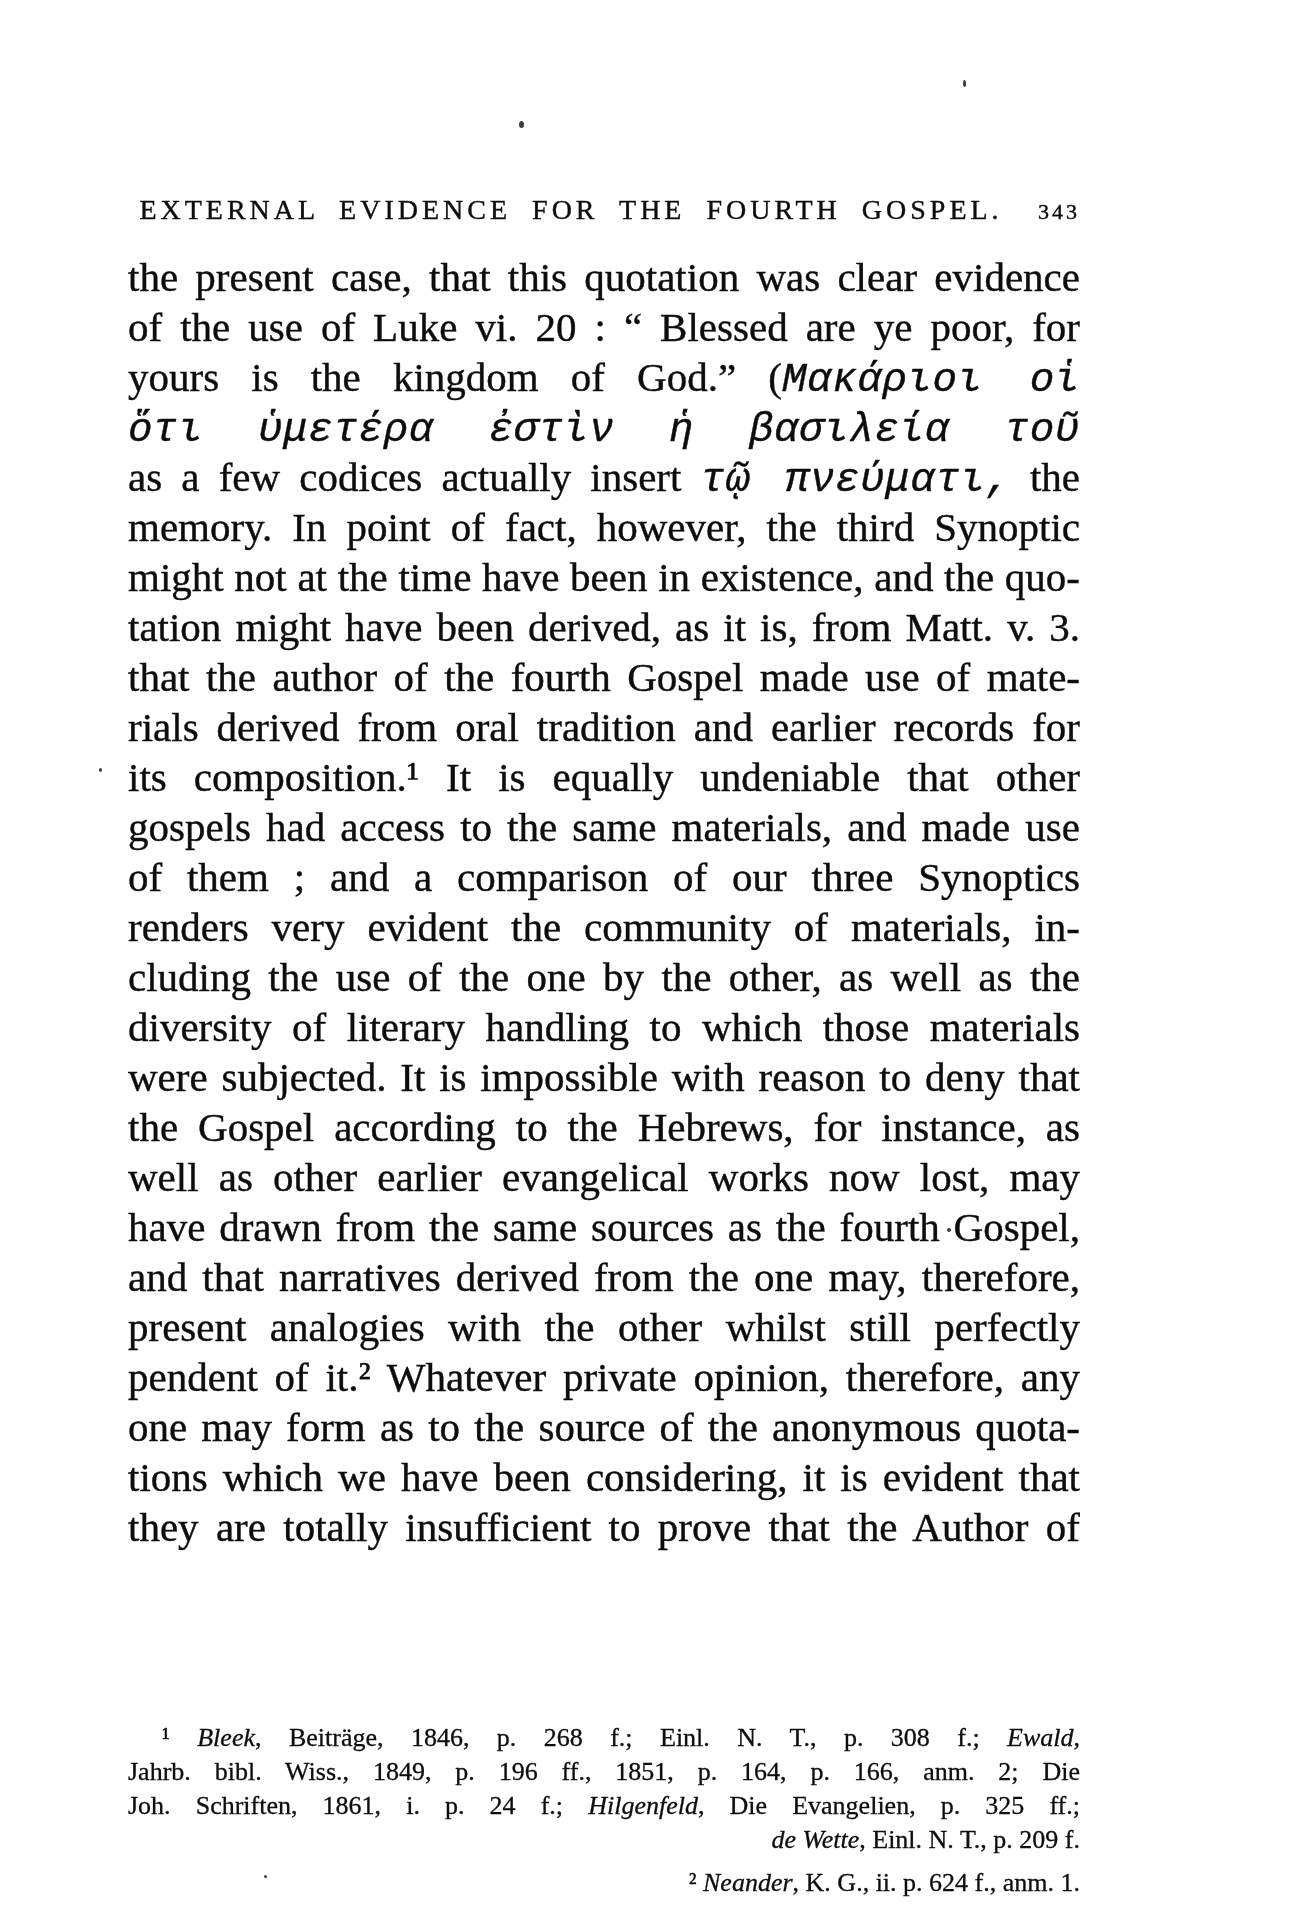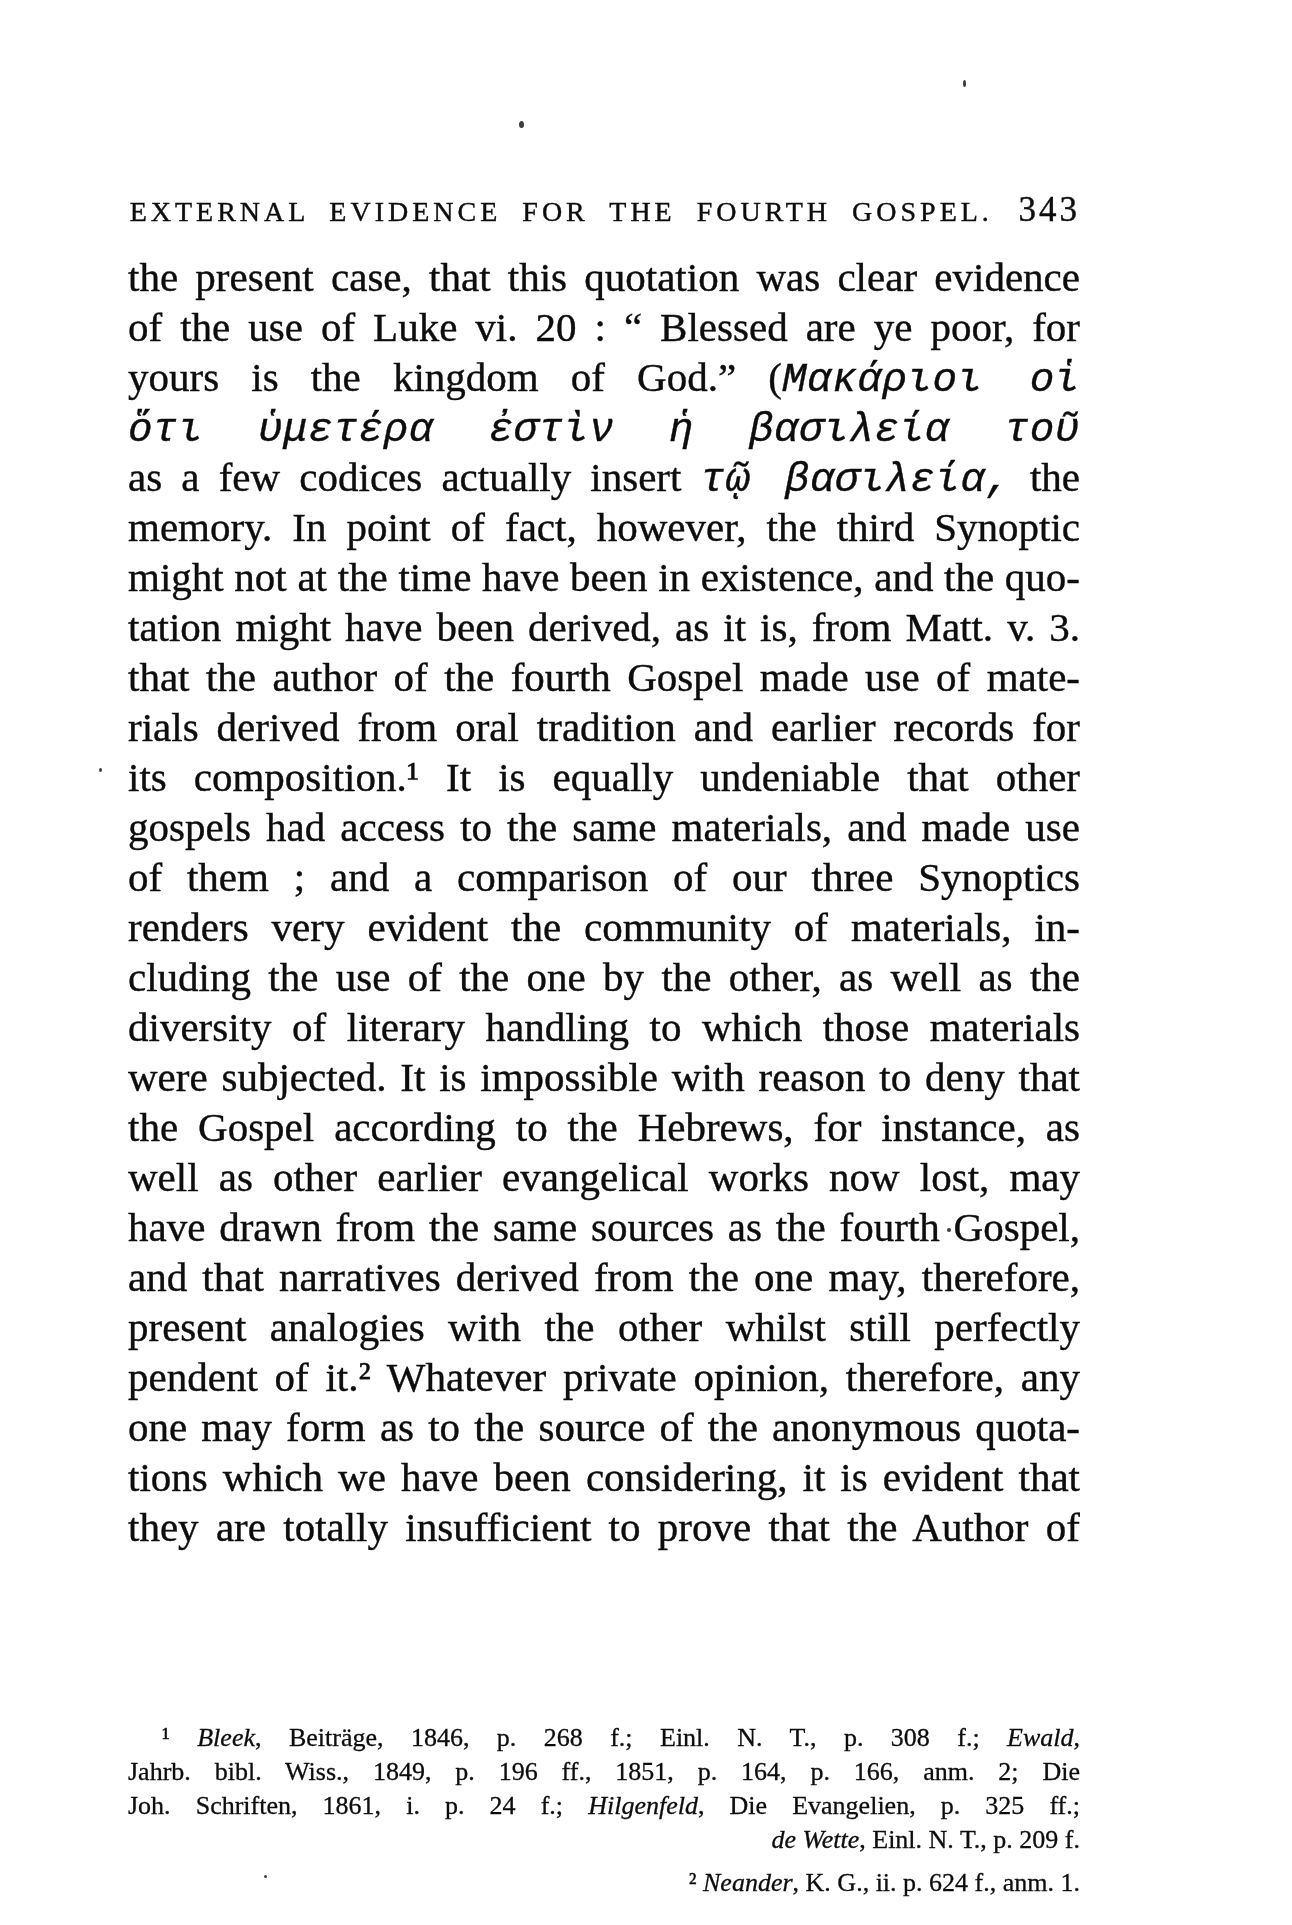--- a/index.html
+++ b/index.html
@@ -24,7 +24,7 @@
     white-space:nowrap;
   }
   .header-page {
-    letter-spacing:3px; font-size:35px;margin-left:24px;
+    letter-spacing:3px; font-size:22px;margin-left:24px;
   }
   .body-text {
     position:absolute; left:128px; top:252px; width:952px;

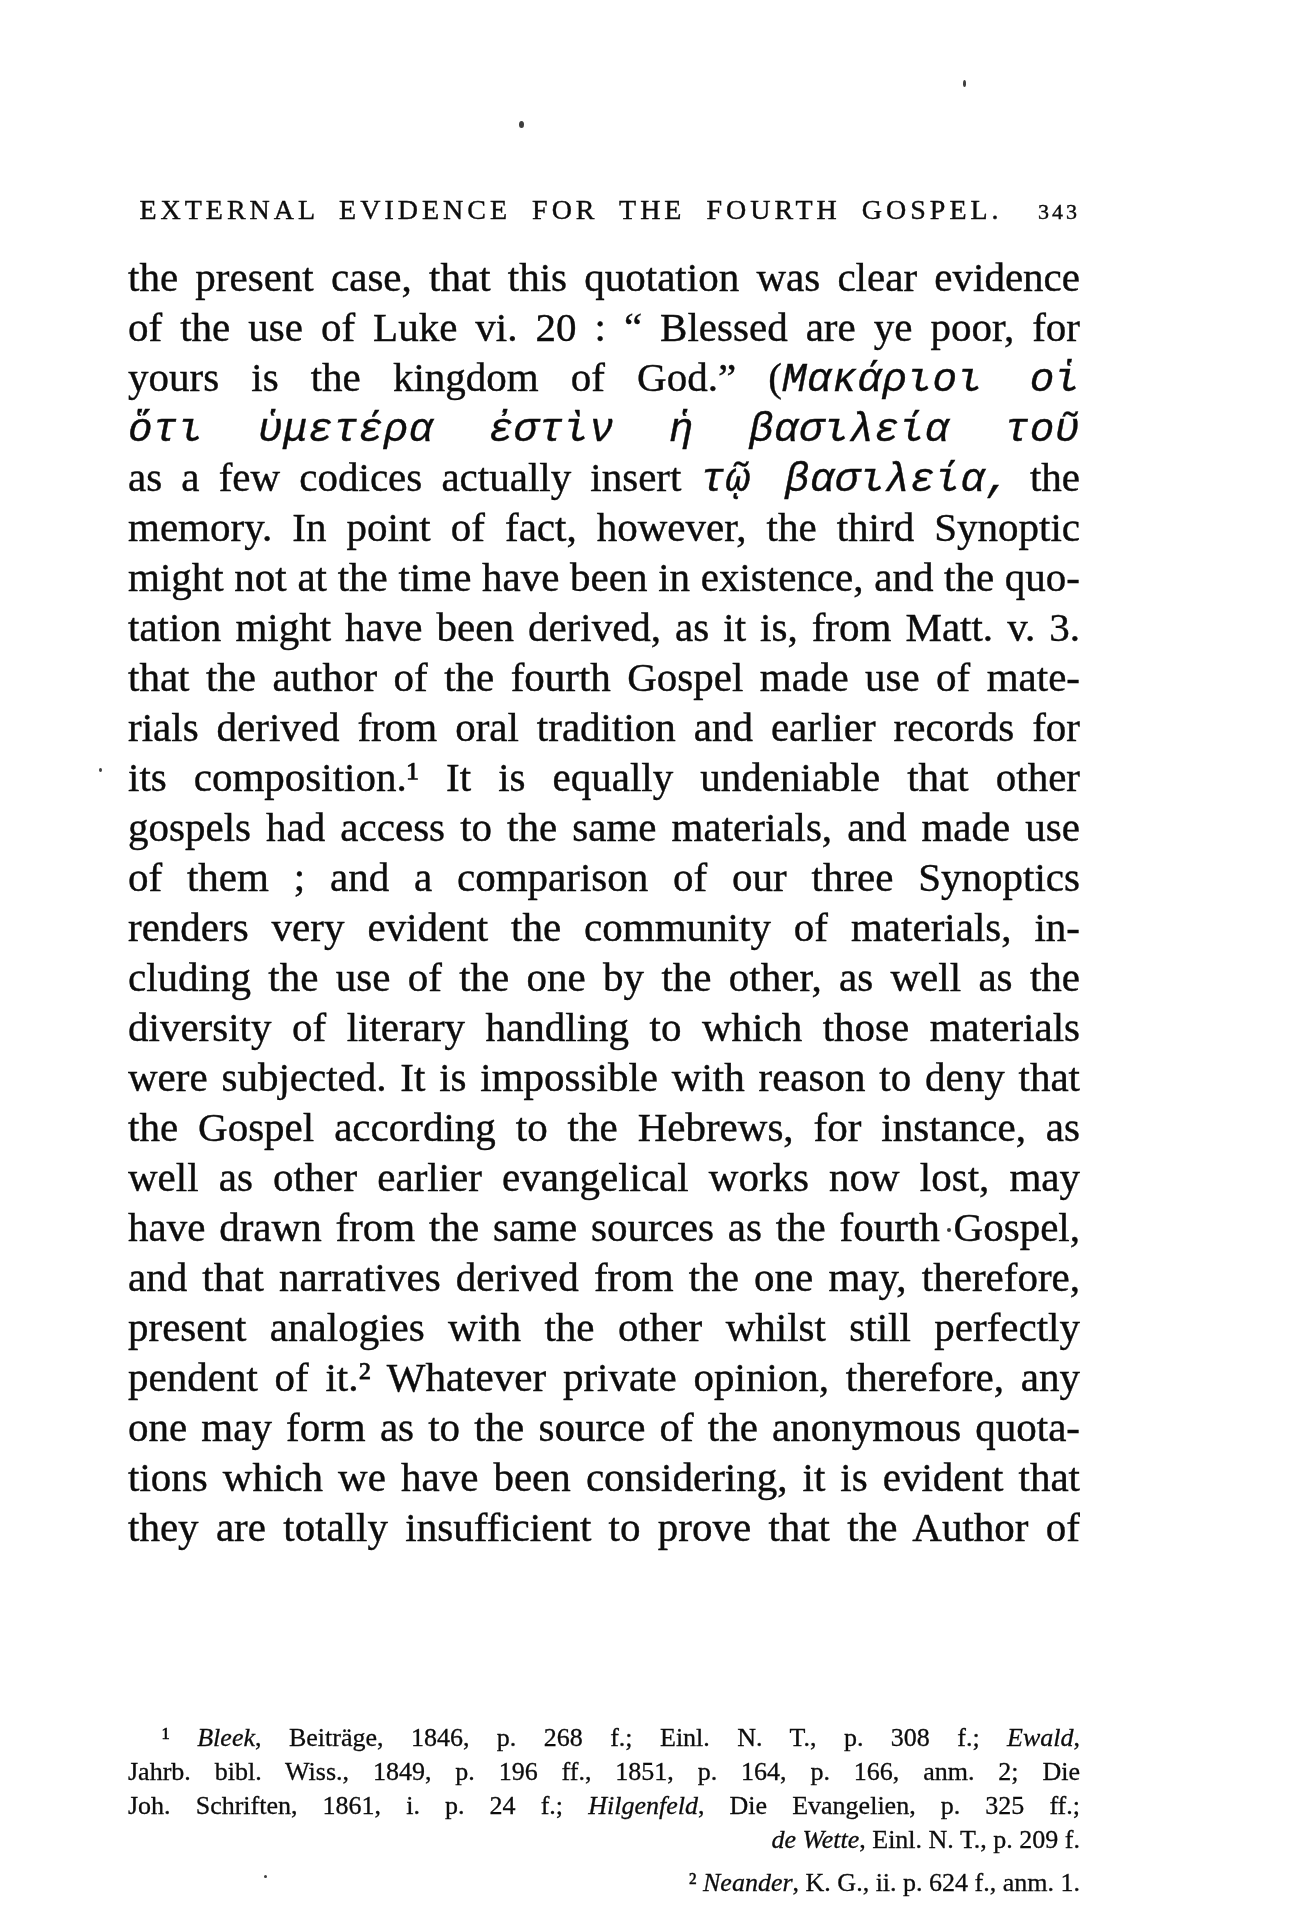--- a/index.html
+++ b/index.html
@@ -68,7 +68,7 @@
       <div class="bline"><span>of the use of Luke vi. 20 : “ Blessed are ye poor, for</span></div>
       <div class="bline"><span>yours is the kingdom of God.” (</span><span class="greek">Μακάριοι οἱ πτωχοί,</span></div>
       <div class="bline"><span class="greek">ὅτι ὑμετέρα ἐστὶν ἡ βασιλεία τοῦ θεοῦ</span><span>), more especially</span></div>
-      <div class="bline"><span>as a few codices actually insert </span><span class="greek">τῷ βασιλεία,</span><span> the slight</span></div>
+      <div class="bline"><span>as a few codices actually insert </span><span class="greek">τῷ πνεύματι,</span><span> the slight</span></div>
       <div class="bline"><span>memory.  In point of fact, however, the third Synoptic</span></div>
       <div class="bline"><span>might not at the time have been in existence, and the quo-</span></div>
       <div class="bline"><span>tation might have been derived, as it is, from Matt. v. 3.</span></div>

